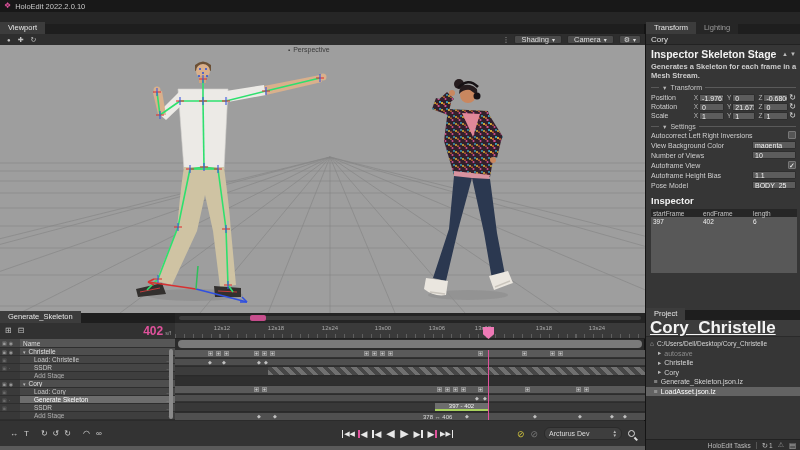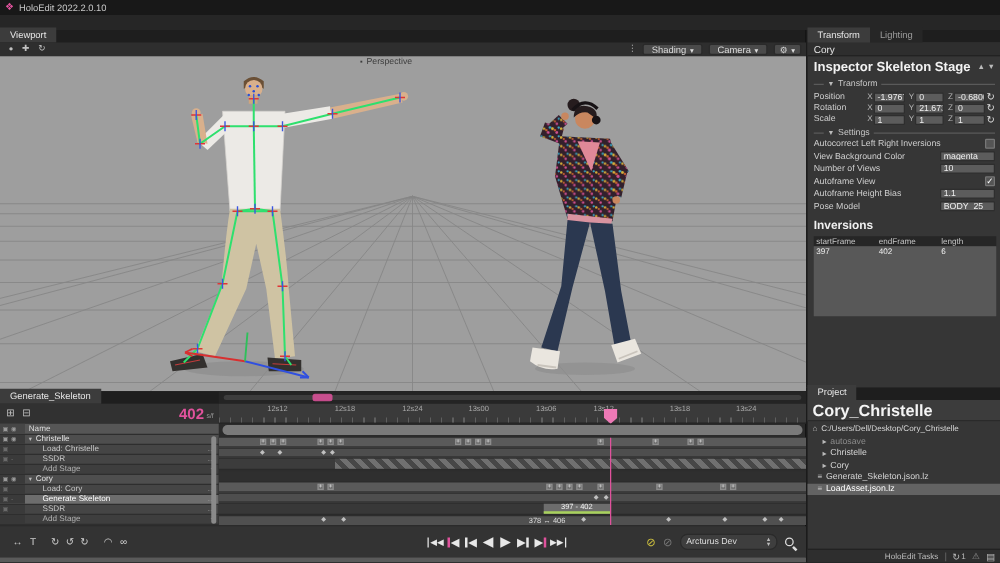--- a/index.html
+++ b/index.html
@@ -272,6 +272,7 @@
         <span style="font-size:6px;color:#bbb;margin-right:2px;">▲</span>
         <span style="font-size:6px;color:#bbb;">▼</span>
       </div>
+      <div style="font-size:7.5px;font-weight:bold;color:#cdcdcd;line-height:9px;margin-top:2px;width:146px;">Generates a Skeleton for each frame in a Mesh Stream.</div>
 
       <div style="display:flex;align-items:center;gap:3px;margin-top:4px;">
         <span class="secline" style="max-width:8px;"></span>

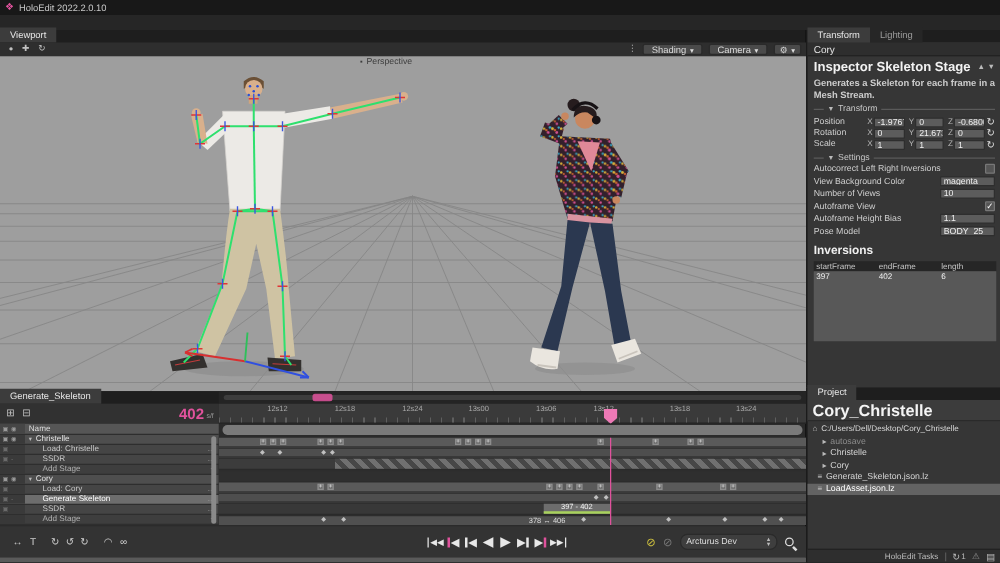--- a/index.html
+++ b/index.html
@@ -346,7 +346,7 @@
         <span class="field" style="width:44px;">BODY_25</span>
       </div>
 
-      <div style="font-size:9.5px;font-weight:bold;color:#f0f0f0;margin-top:5px;">Inversions</div>
+      <div style="font-size:9.5px;font-weight:bold;color:#f0f0f0;margin-top:5px;">Inspector</div>
       <div style="margin-top:3px;width:146px;">
         <div style="display:flex;background:#262626;height:8px;align-items:center;font-size:6.5px;color:#c4c4c4;">
           <span style="width:52px;padding-left:2px;">startFrame</span>

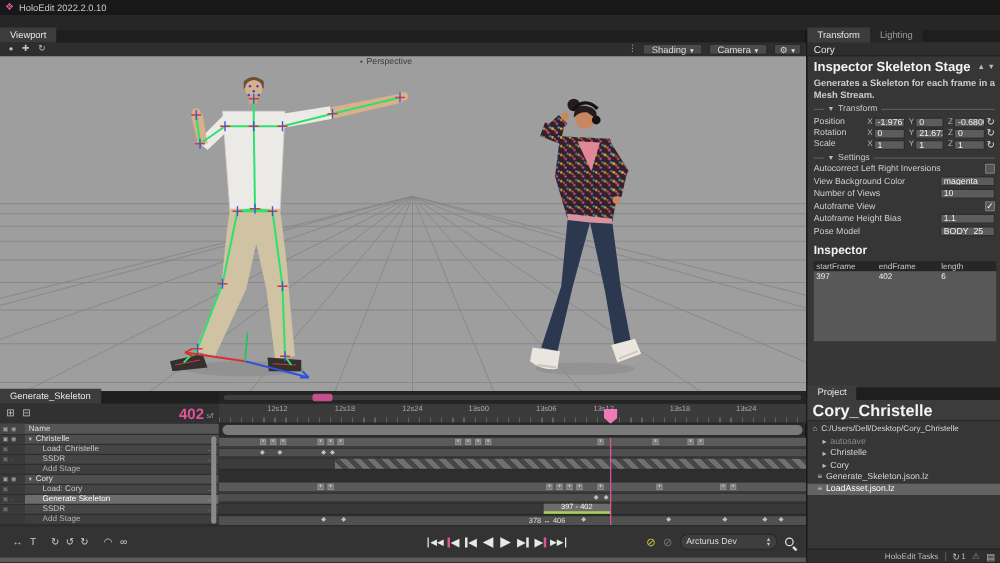--- a/index.html
+++ b/index.html
@@ -605,8 +605,8 @@
     <div class="tabbar" style="height:10px;">
       <span class="tab active">Project</span>
     </div>
-    <div style="height:17px;background:#3c3c3c;font-size:13px;font-weight:bold;color:#f4f4f4;
-                display:flex;align-items:center;padding-left:4px;border-bottom:1px solid #2a2a2a;">Cory_Christelle</div>
+    <div style="height:17px;background:#3c3c3c;font-size:17px;font-weight:bold;color:#f4f4f4;
+                display:flex;align-items:center;padding-left:4px;border-bottom:1px solid #2a2a2a;text-decoration:underline;">Cory_Christelle</div>
     <div style="padding-top:2px;">
       <div class="tree-row">
         <span class="tico">⌂</span>

